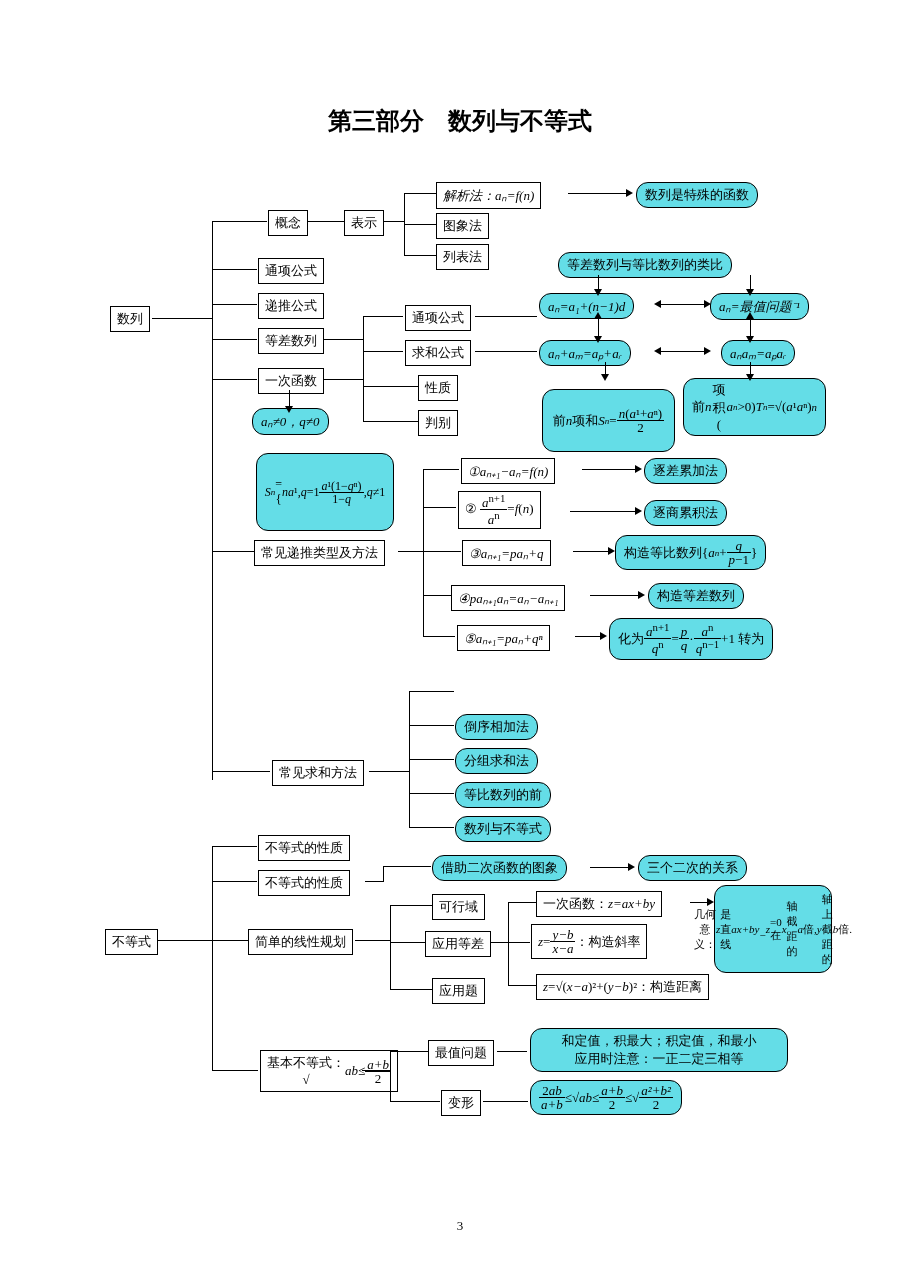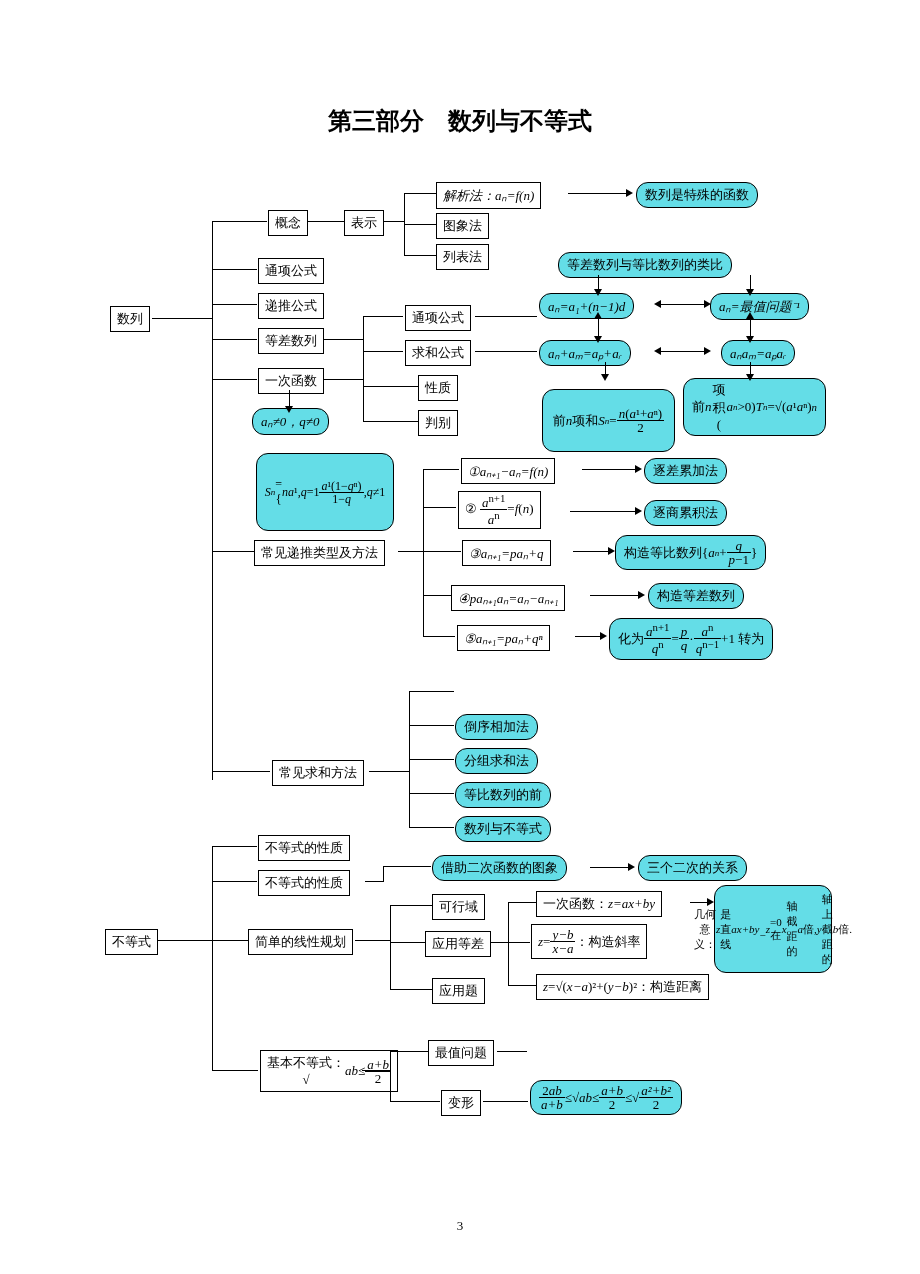--- a/index.html
+++ b/index.html
@@ -266,6 +266,9 @@
 <div class="box" style="left:441px;top:1090px">
       <span>变形</span>
     </div>
+<div class="pill pillw" style="left:530px;top:1028px;width:240px">
+和定值，积最大；积定值，和最小<br>应用时注意：一正二定三相等
+</div>
 <div class="pill" style="left:530px;top:1080px">
 <span class="frac">
         <span class="fnum">2<span class="em">ab</span></span>

